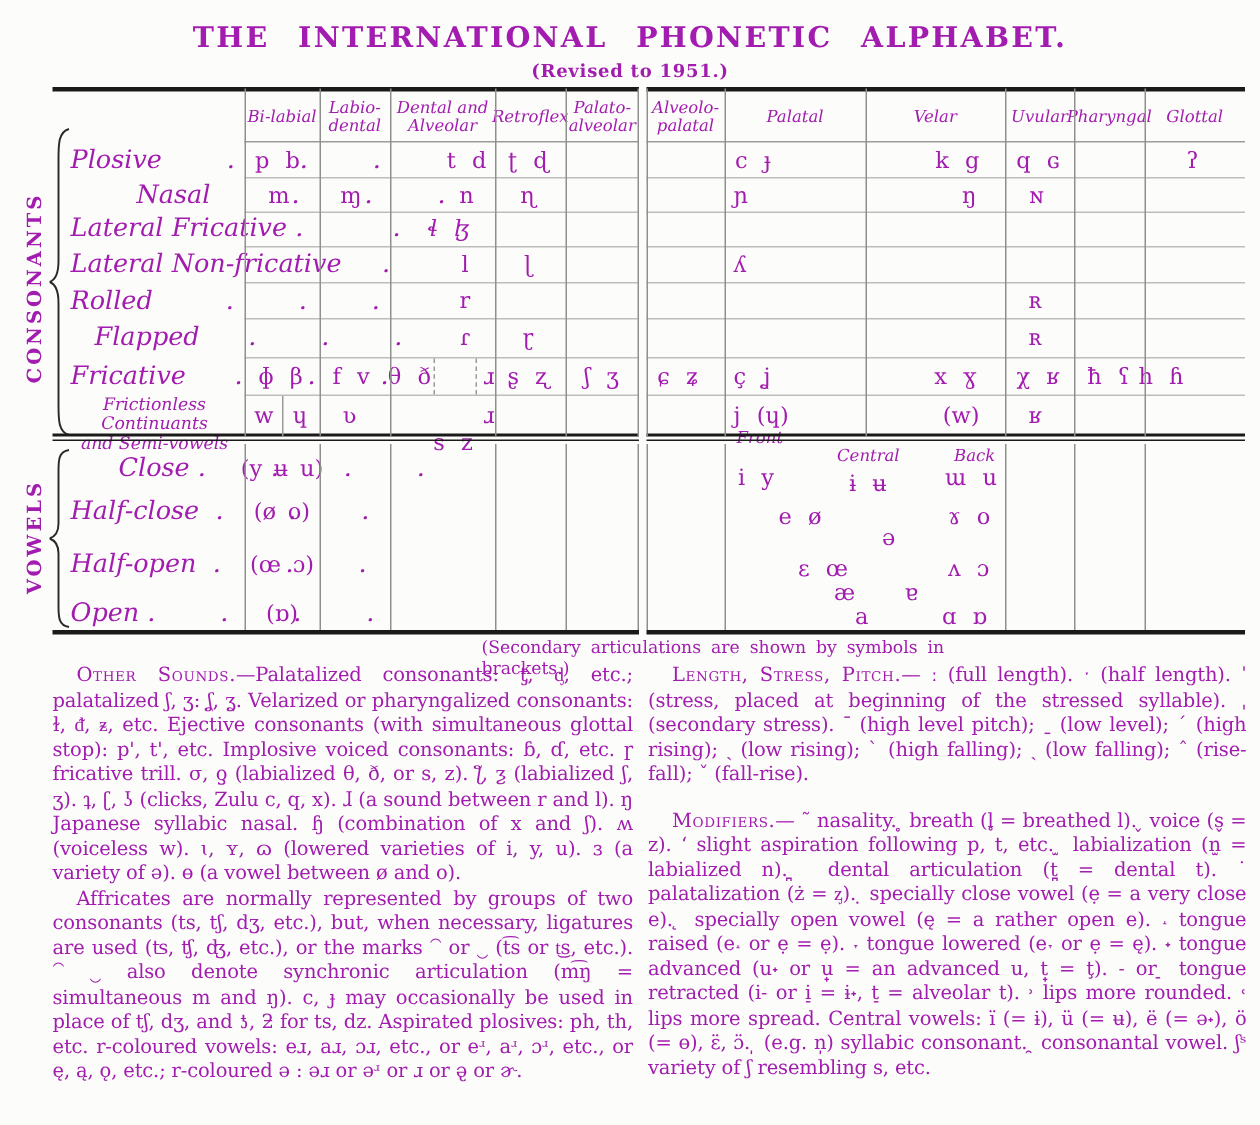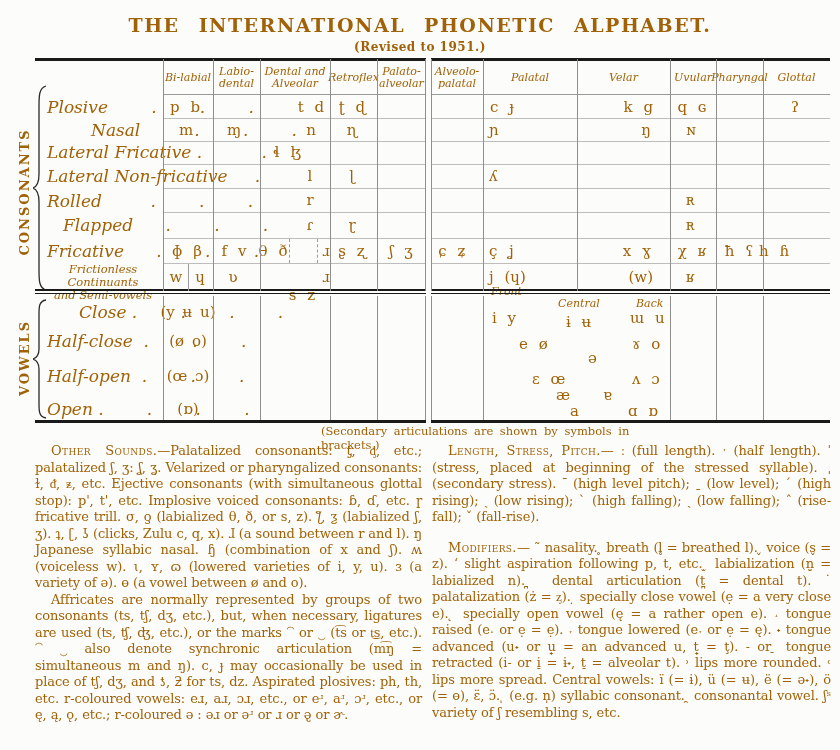--- a/index.html
+++ b/index.html
@@ -3,7 +3,7 @@
 <meta charset="utf-8">
 <style>
   html,body{margin:0;padding:0;background:#e8e8e4;}
-  .page{position:relative;width:840px;height:750px;background:#fcfcfa;color:#a16207;
+  .page{position:relative;width:840px;height:750px;background:#fcfcfa;color:#a21caf;
         font-family:"DejaVu Serif", serif;overflow:hidden;}
   .title{position:absolute;top:14px;left:0;width:100%;text-align:center;
          font-size:19px;font-weight:bold;letter-spacing:1.5px;word-spacing:11px;}

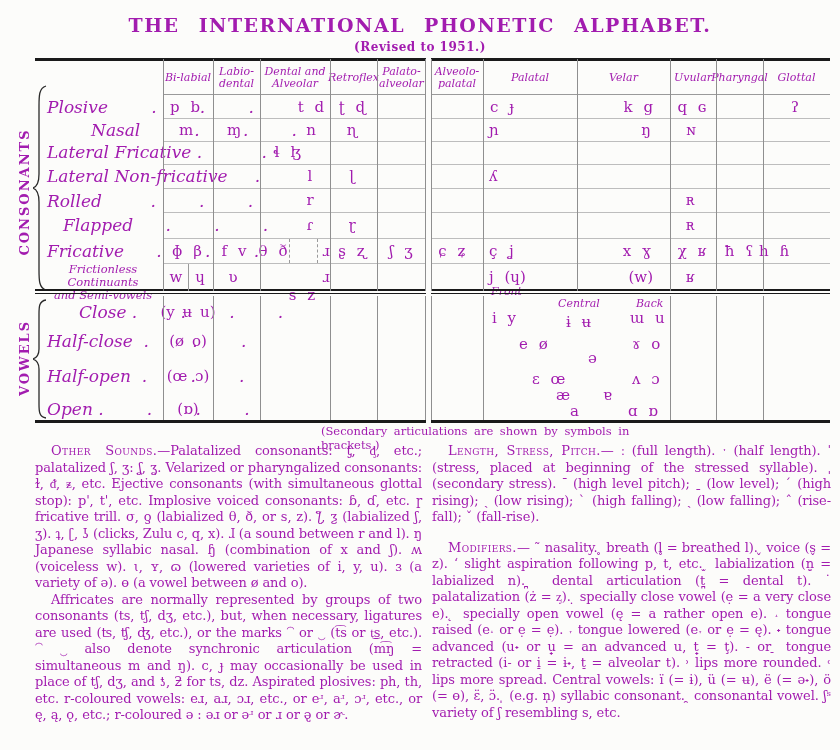--- a/index.html
+++ b/index.html
@@ -83,7 +83,7 @@
   <span class="sym ar" style="left:651px;top:122px;">ŋ</span>
   <span class="sym" style="left:691px;top:122px;">ɴ</span>
 
-  <span class="sym" style="left:287px;top:144px;">ɬ ɮ</span>
+  <span class="sym" style="left:299px;top:144px;font-style:italic;">ɬ ɮ</span>
 
   <span class="sym" style="left:310px;top:168px;">l</span>
   <span class="sym" style="left:352px;top:168px;">ɭ</span>

